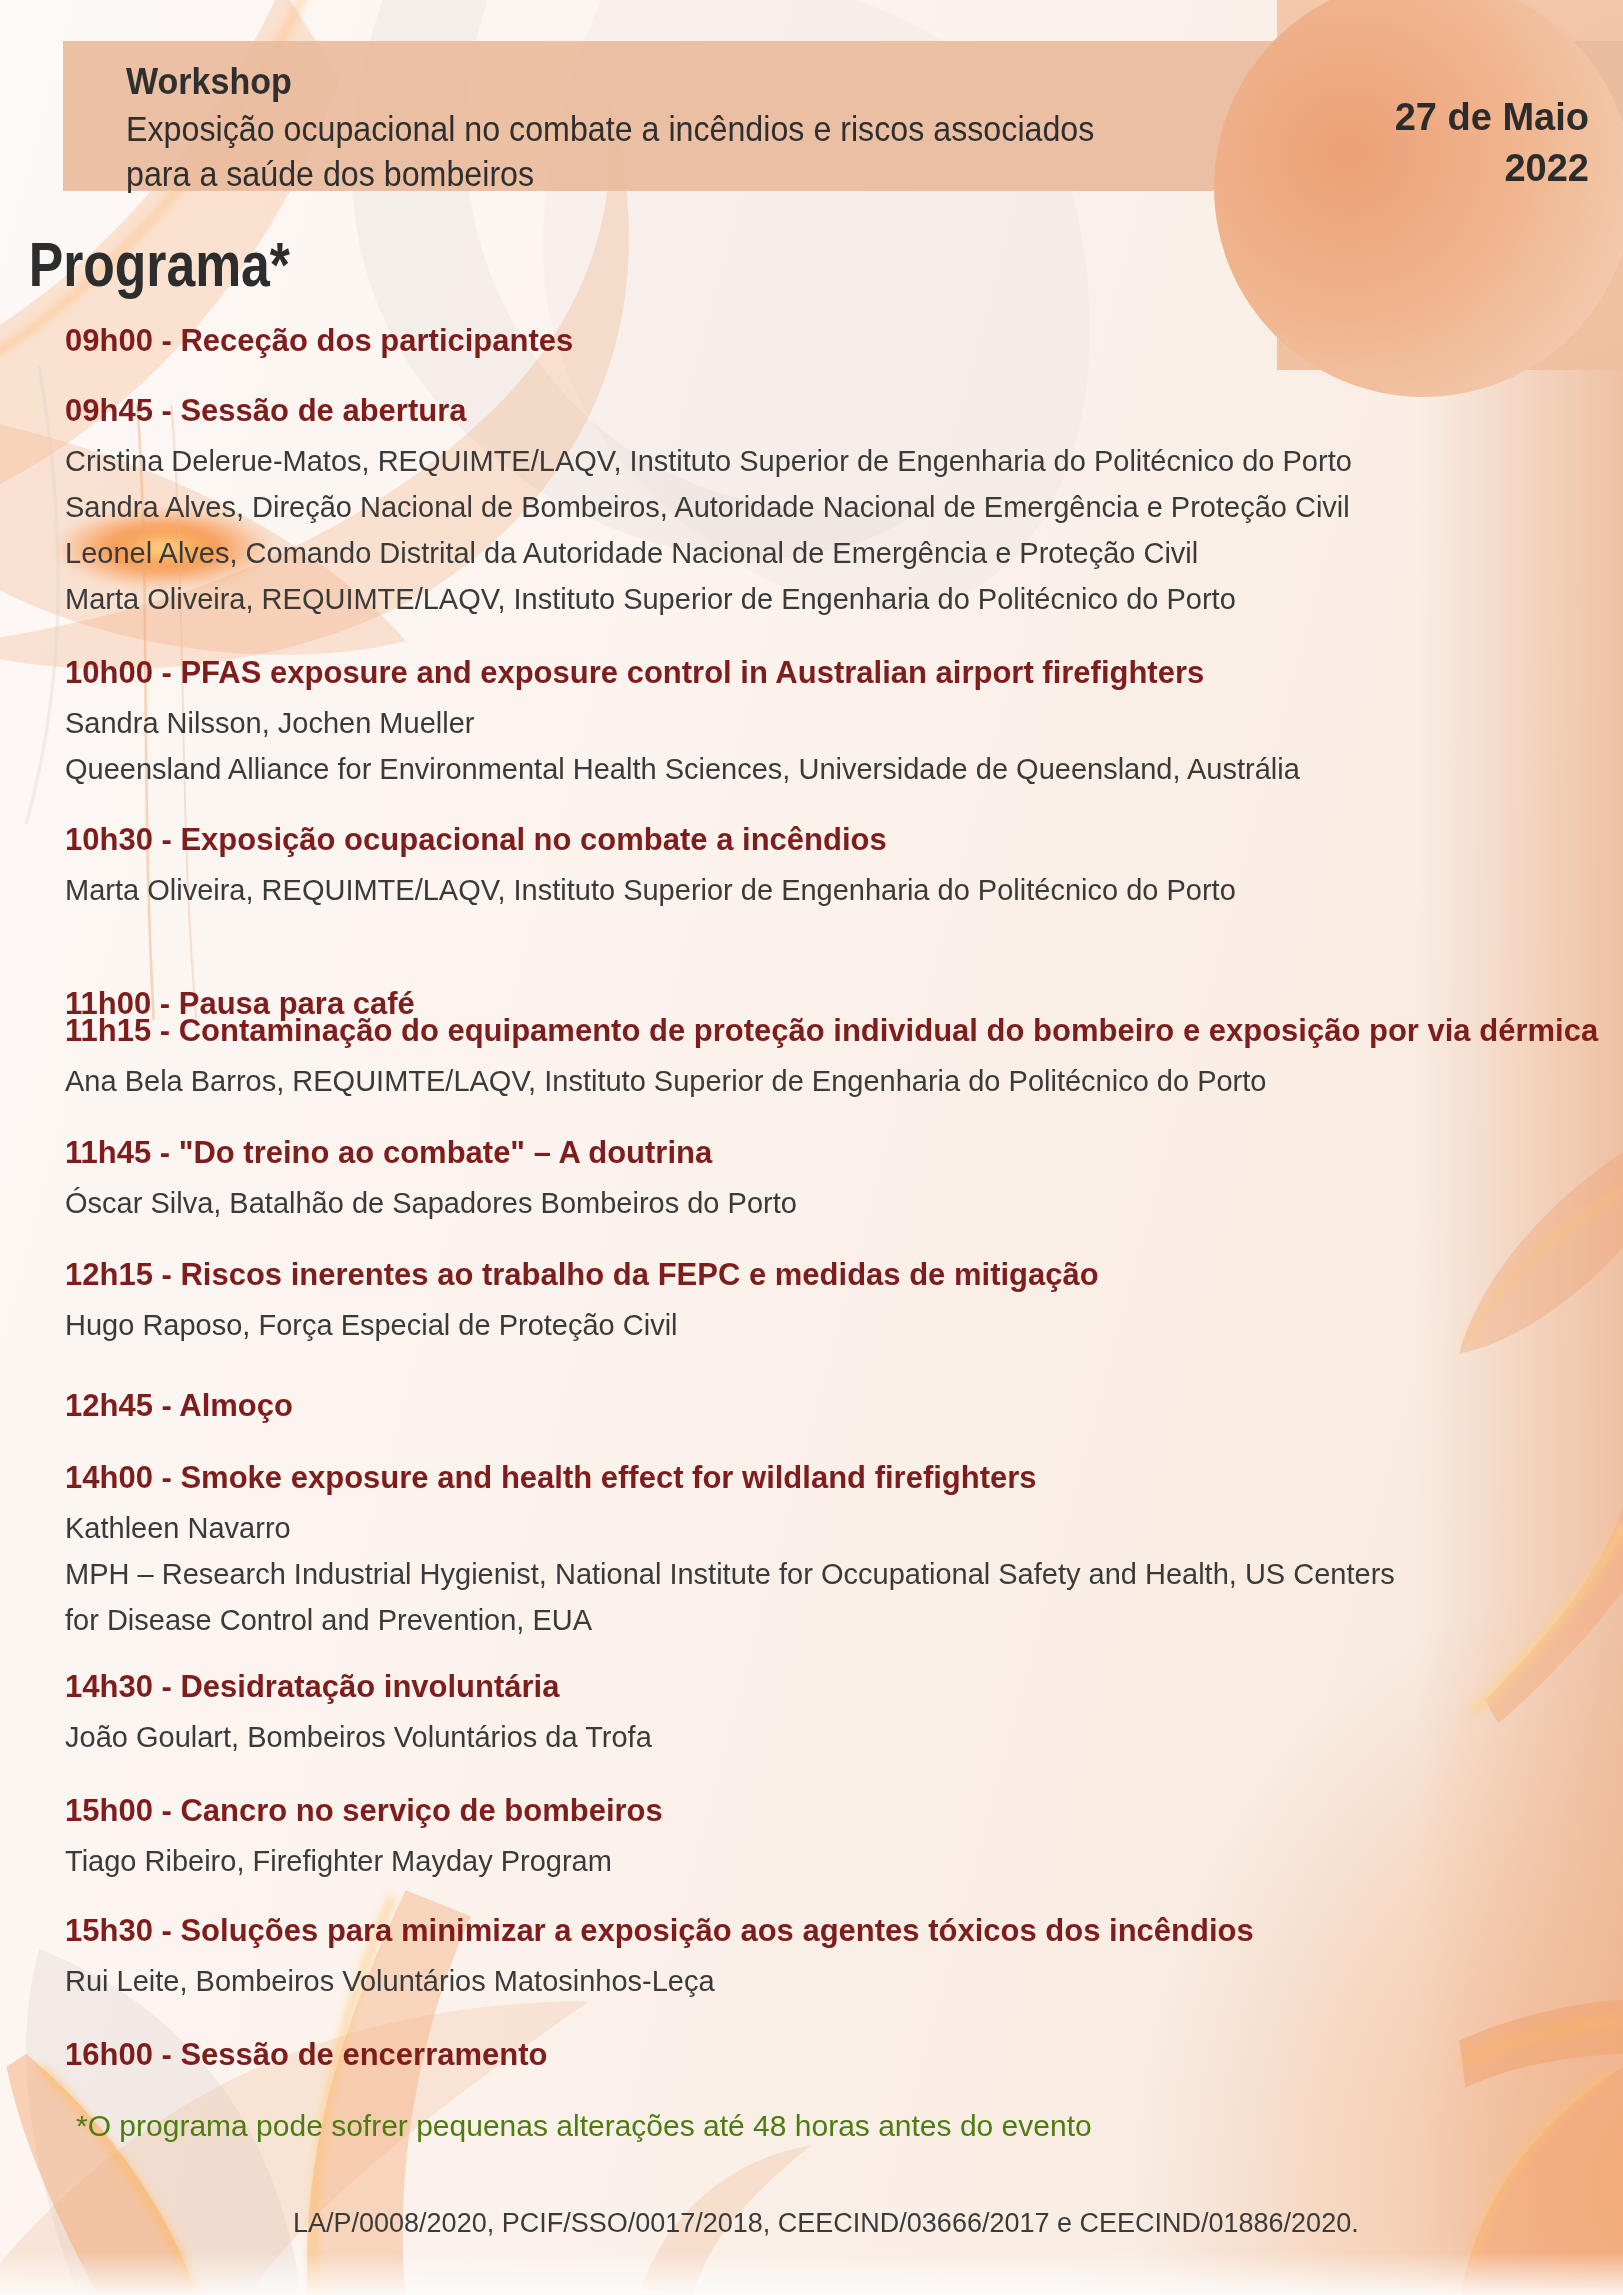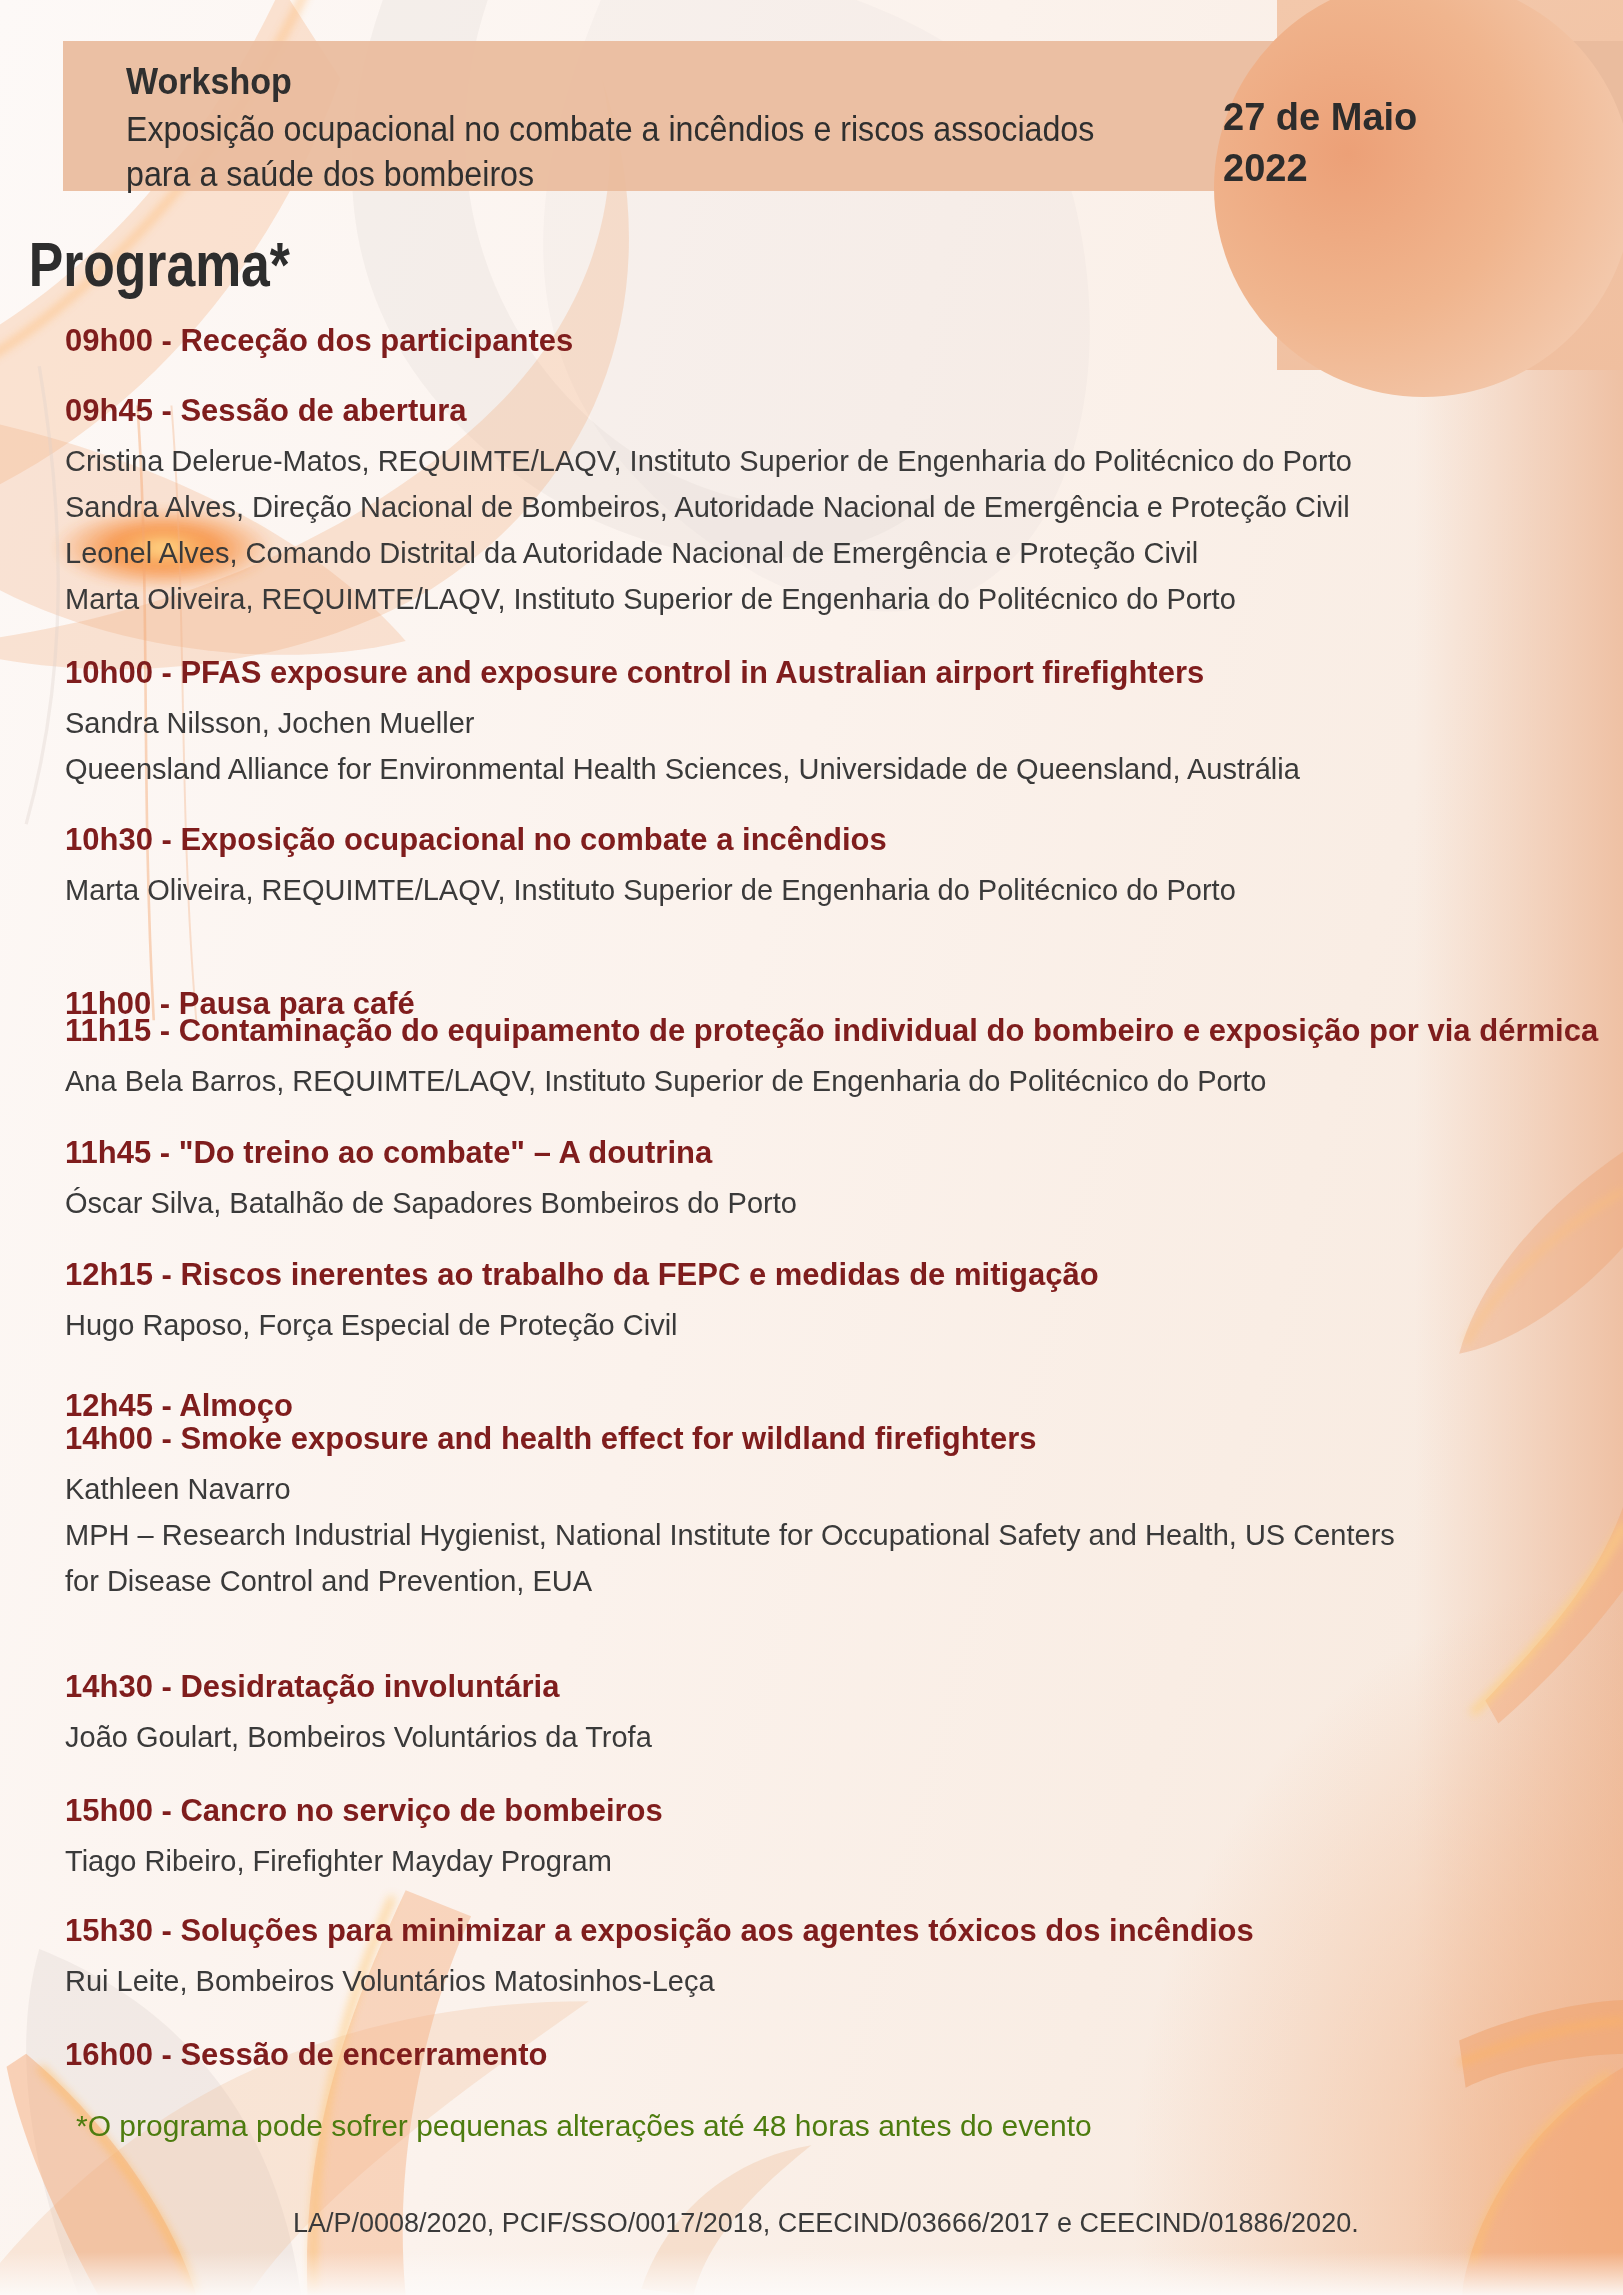--- a/index.html
+++ b/index.html
@@ -29,7 +29,7 @@
     transform:scaleX(.92);transform-origin:left top;white-space:nowrap;}
   .band-sub2{position:absolute;left:126px;top:154px;z-index:5;font-size:35px;color:#2f2f2f;
     transform:scaleX(.92);transform-origin:left top;white-space:nowrap;}
-  .date-badge{position:absolute;left:1223px;top:92px;width:366px;z-index:5;text-align:left;
+  .date-badge{position:absolute;left:1223px;top:92px;width:366px;z-index:5;text-align:right;
     font-weight:bold;font-size:38px;line-height:51px;color:#2c2c2c;}
   .page-heading{position:absolute;left:0;right:0;top:228px;z-index:5;
     font-size:63px;font-weight:bold;color:#2d2d2d;}

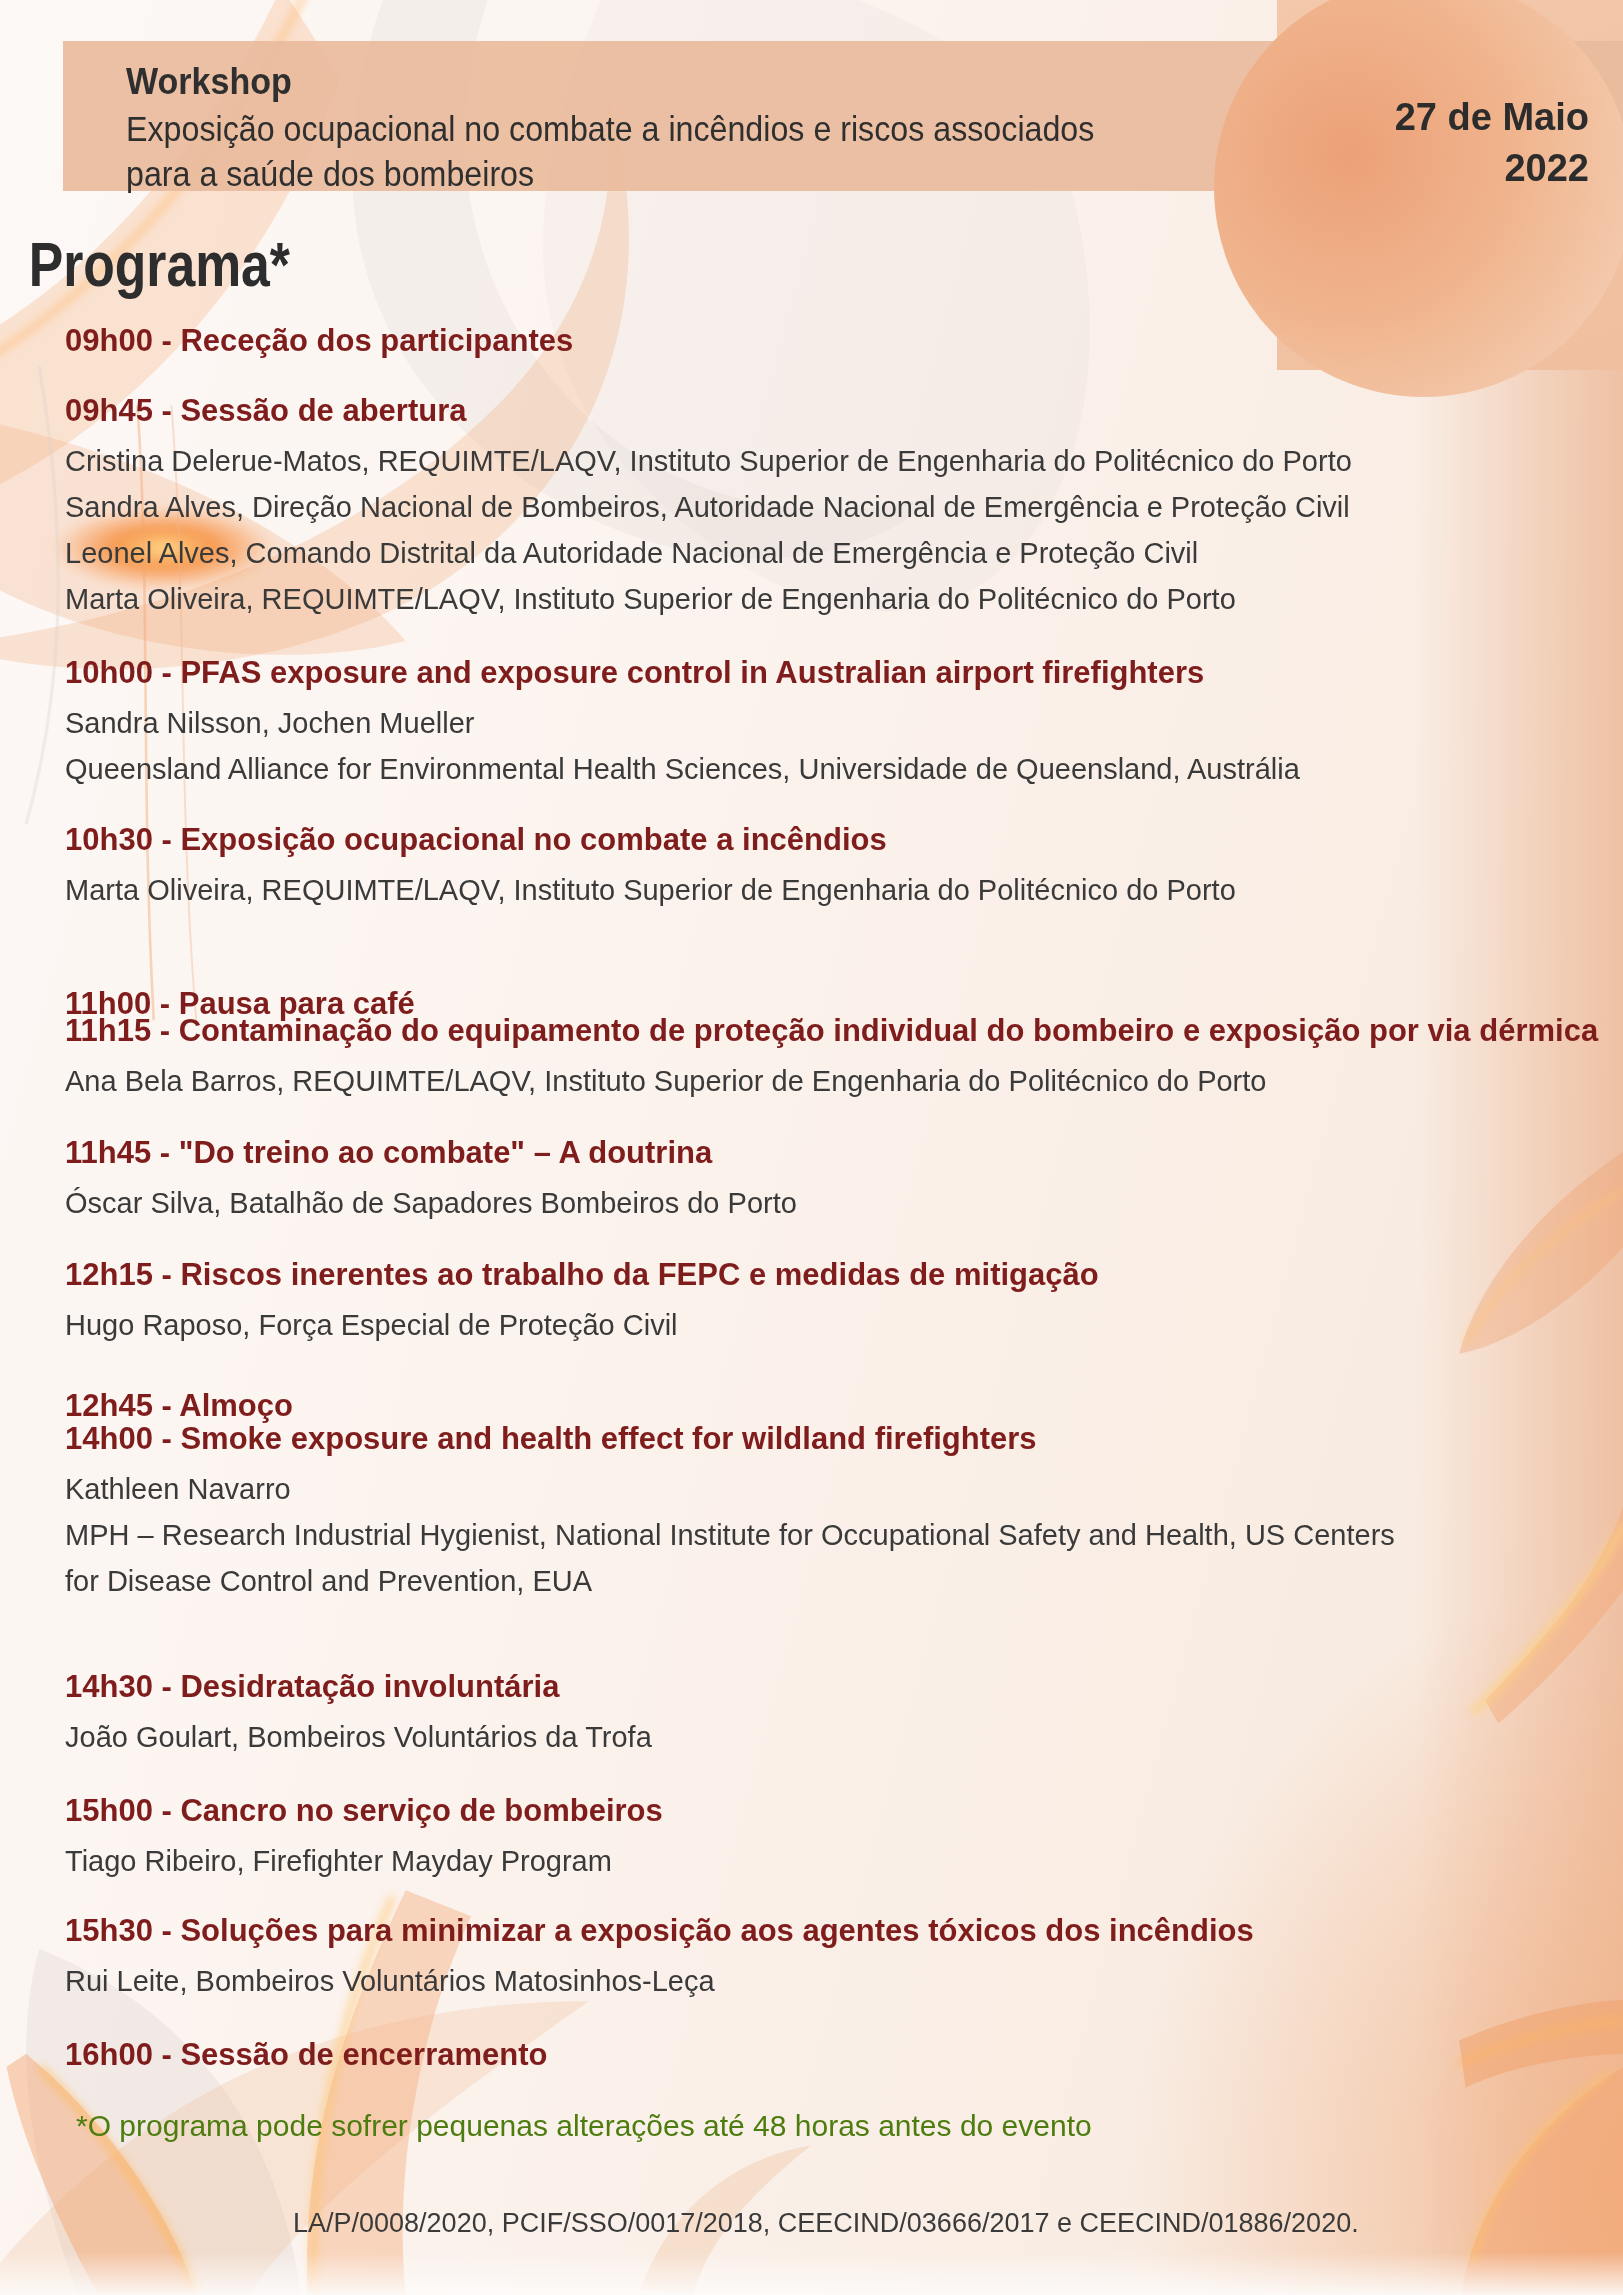--- a/index.html
+++ b/index.html
@@ -153,7 +153,7 @@
   <div class="session-title">12h45 - Almoço</div>
 </div>
 
-<div class="session" style="top:1422px">
+<div class="session" style="top:1461px">
   <div class="session-title">14h00 - Smoke exposure and health effect for wildland firefighters</div>
   <div class="speaker">Kathleen Navarro</div>
   <div class="speaker">MPH – Research Industrial Hygienist, National Institute for Occupational Safety and Health, US Centers</div>

